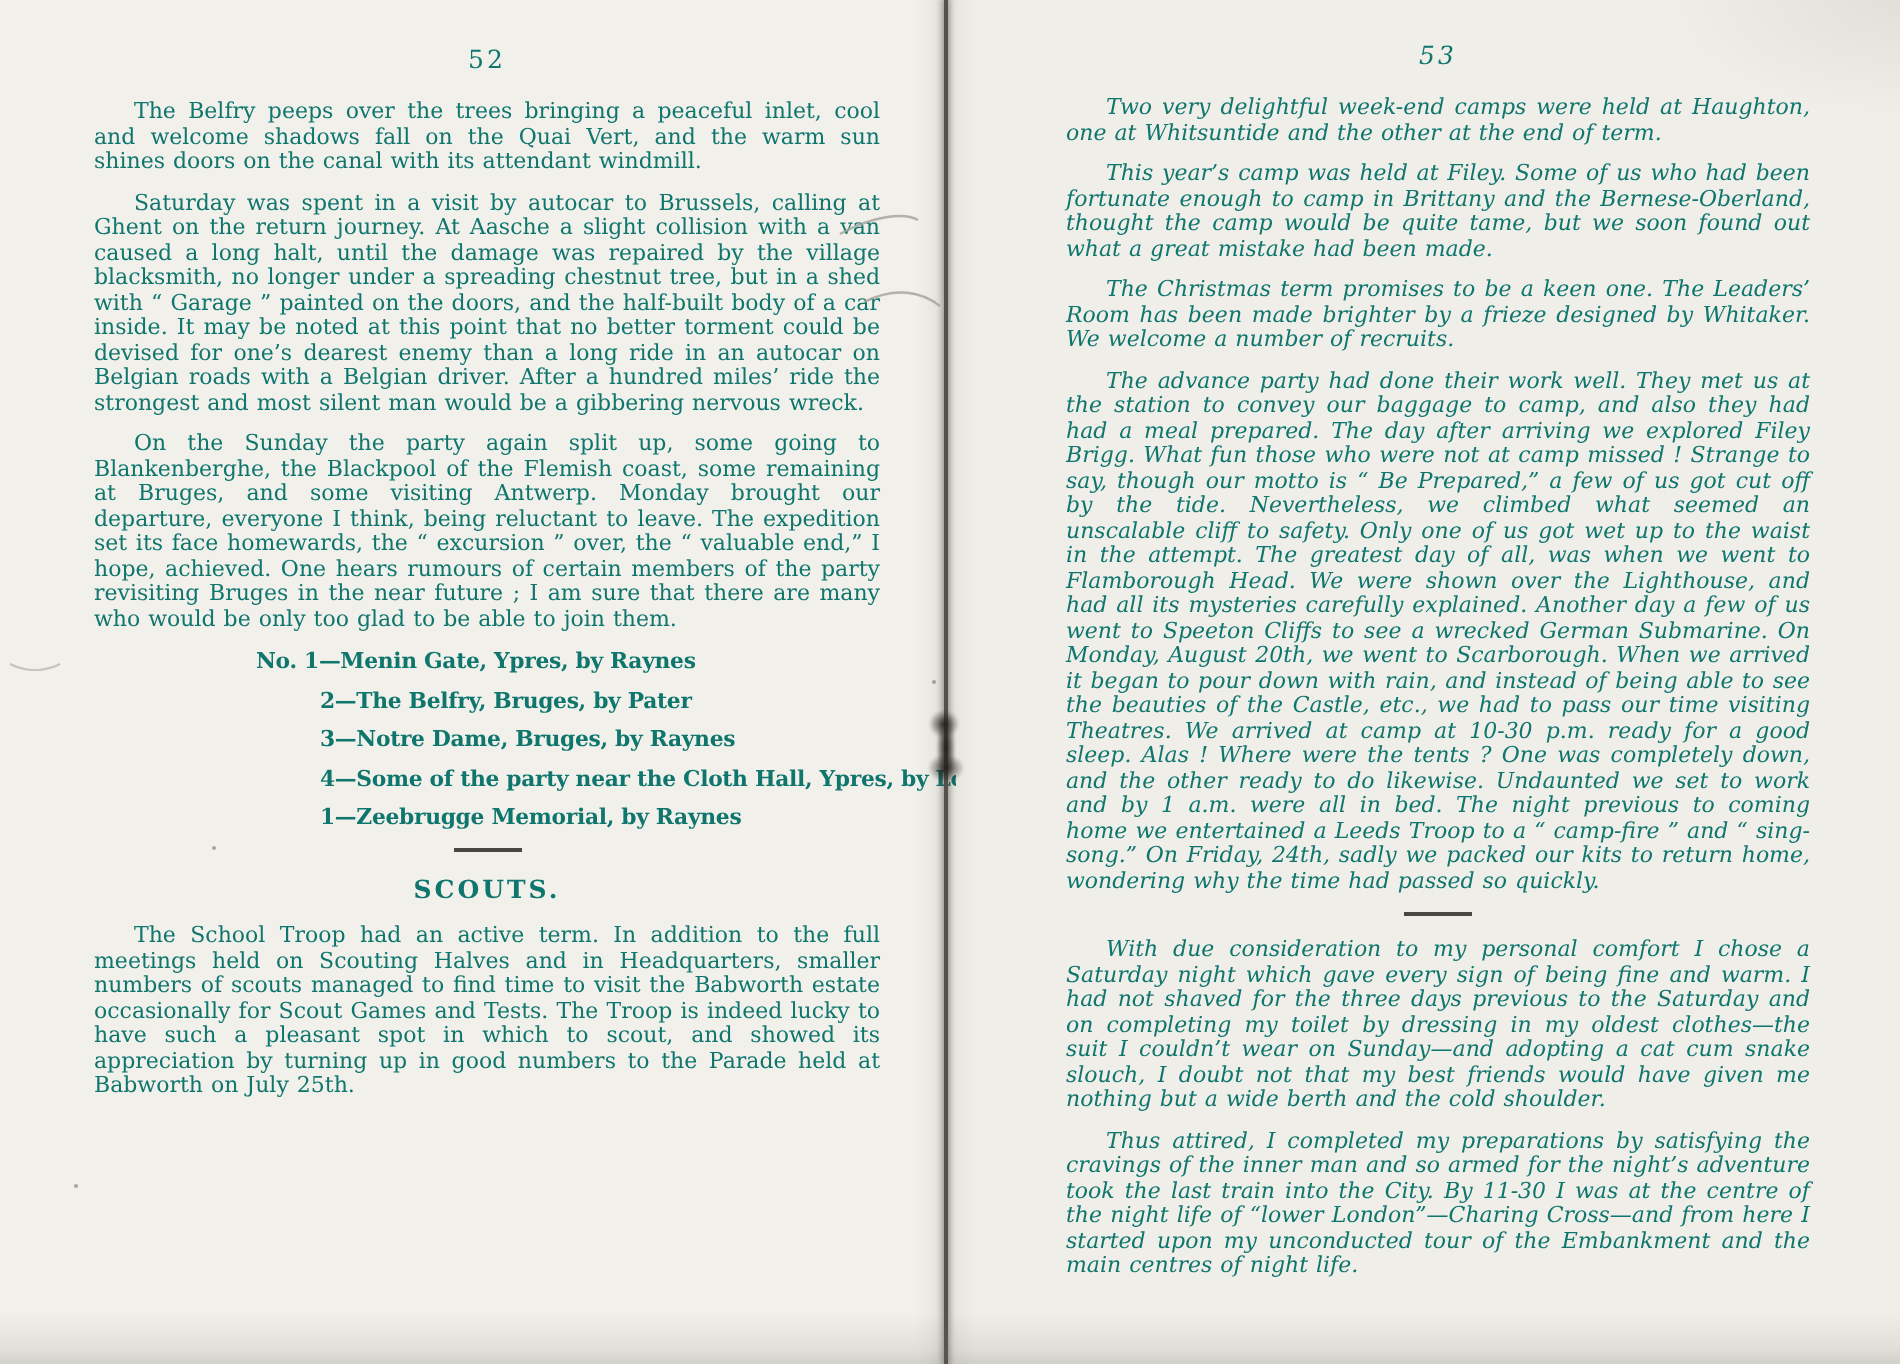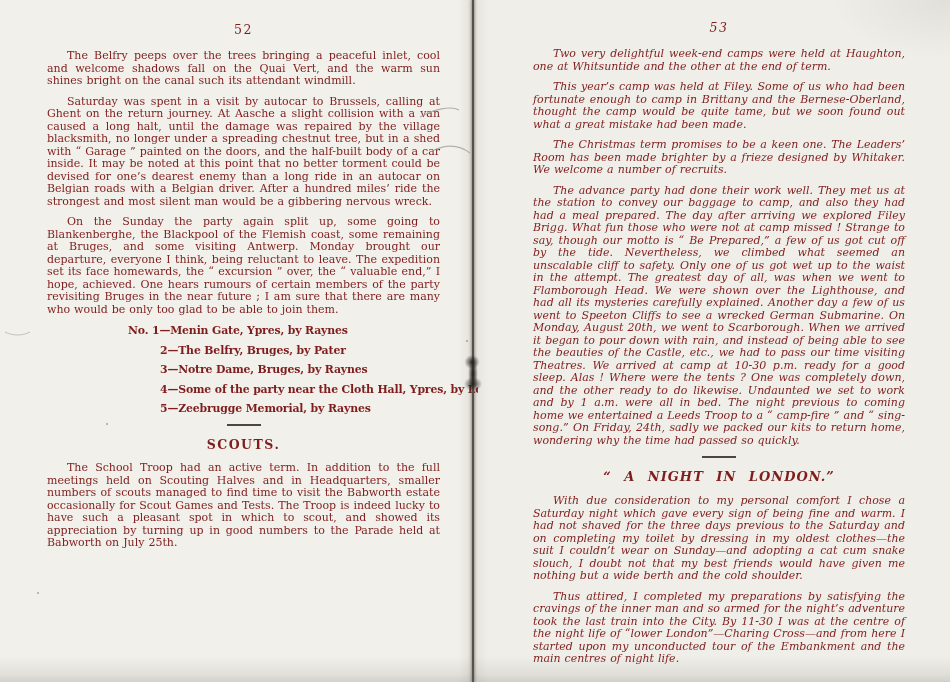--- a/index.html
+++ b/index.html
@@ -5,7 +5,7 @@
   html,body { margin:0; padding:0; background:#8a8a88; }
   .scan {
     position:relative; width:950px; height:682px; overflow:hidden;
-    background:#f0efe9; color:#7f1d1d;
+    background:#f0efe9; color:#0f766e;
     font-family:"DejaVu Serif","Liberation Serif",serif;
   }
   .page { position:absolute; top:0; height:682px; box-sizing:border-box; }

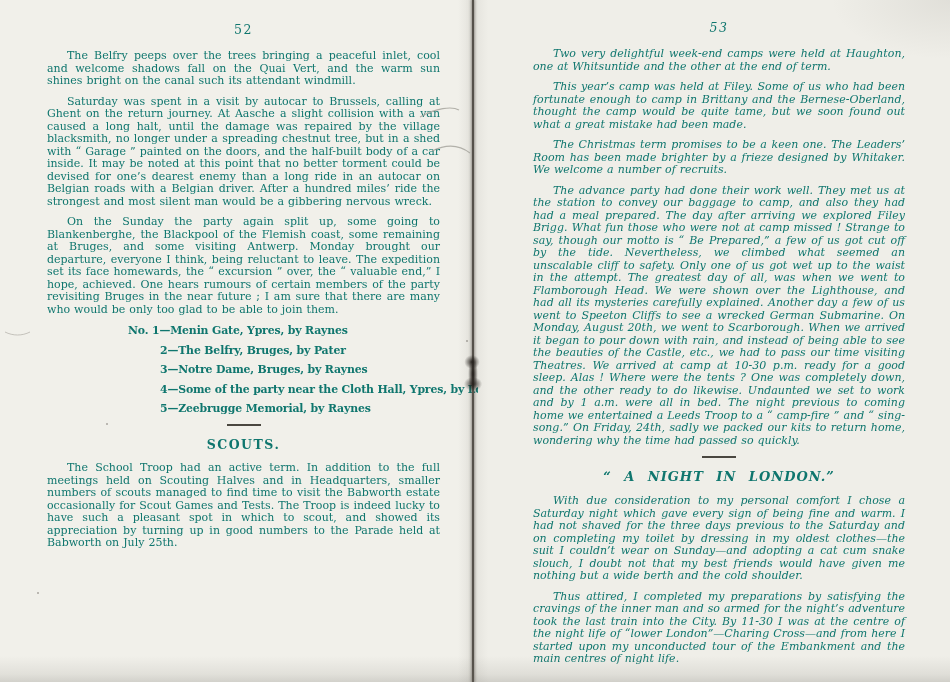--- a/index.html
+++ b/index.html
@@ -69,7 +69,7 @@
 
   <div class="page left">
     <div class="page-number">52</div>
-    <p class="para">The Belfry peeps over the trees bringing a peaceful inlet, cool and welcome shadows fall on the Quai Vert, and the warm sun shines bright on the canal such its attendant windmill.</p>
+    <p class="para">The Belfry peeps over the trees bringing a peaceful inlet, cool and welcome shadows fall on the Quai Vert, and the warm sun shines doors on the canal with its attendant windmill.</p>
     <p class="para">Saturday was spent in a visit by autocar to Brussels, calling at Ghent on the return journey. At Aasche a slight collision with a van caused a long halt, until the damage was repaired by the village blacksmith, no longer under a spreading chestnut tree, but in a shed with “&nbsp;Garage&nbsp;” painted on the doors, and the half-built body of a car inside. It may be noted at this point that no better torment could be devised for one’s dearest enemy than a long ride in an autocar on Belgian roads with a Belgian driver. After a hundred miles’ ride the strongest and most silent man would be a gibbering nervous wreck.</p>
     <p class="para">On the Sunday the party again split up, some going to Blankenberghe, the Blackpool of the Flemish coast, some remaining at Bruges, and some visiting Antwerp. Monday brought our departure, everyone I think, being reluctant to leave. The expedition set its face homewards, the “&nbsp;excursion&nbsp;” over, the “&nbsp;valuable end,” I hope, achieved. One hears rumours of certain members of the party revisiting Bruges in the near future&nbsp;; I am sure that there are many who would be only too glad to be able to join them.</p>
     <div class="photo-list">

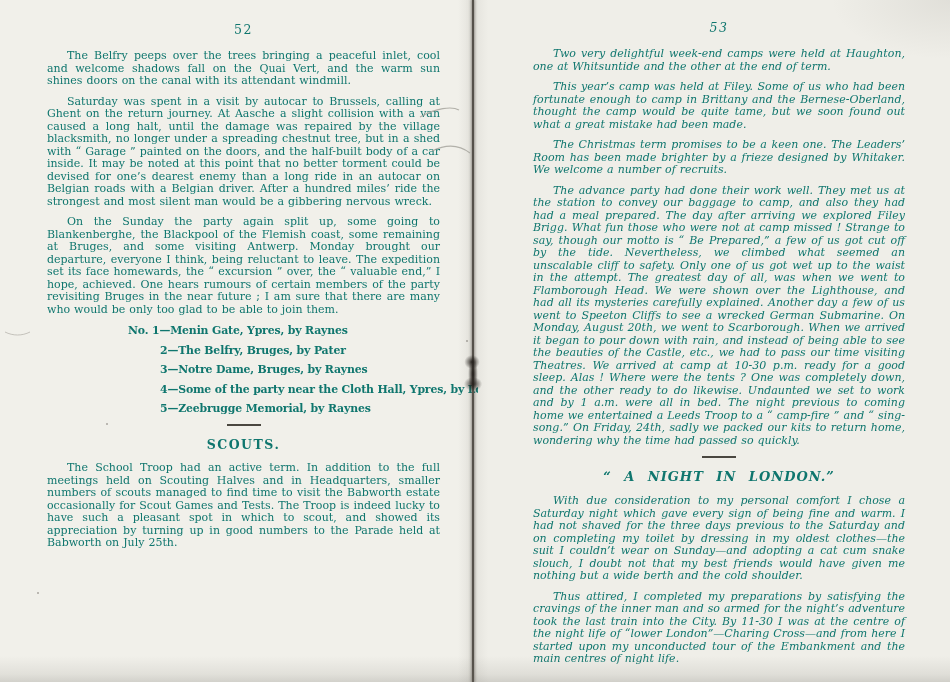--- a/index.html
+++ b/index.html
@@ -77,7 +77,7 @@
       <div class="photo-item">2—The Belfry, Bruges, by Pater</div>
       <div class="photo-item">3—Notre Dame, Bruges, by Raynes</div>
       <div class="photo-item">4—Some of the party near the Cloth Hall, Ypres, by Lockwood</div>
-      <div class="photo-item">5—Zeebrugge Memorial, by Raynes</div>
+      <div class="photo-item">1—Zeebrugge Memorial, by Raynes</div>
     </div>
     <div class="divider"></div>
     <h2 class="section-heading">SCOUTS.</h2>

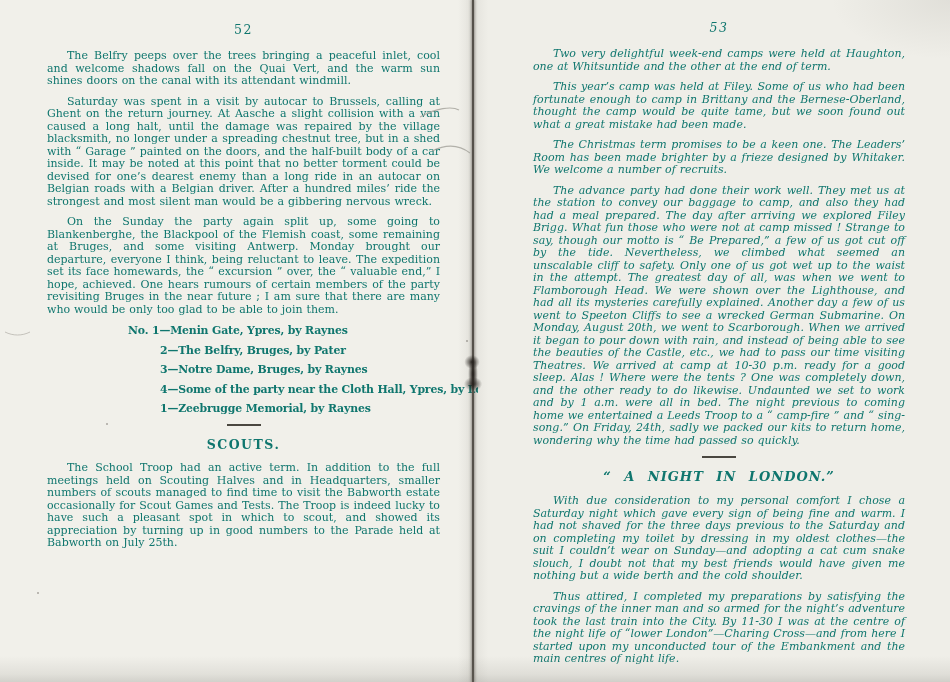--- a/index.html
+++ b/index.html
@@ -91,7 +91,6 @@
     <p class="para">The Christmas term promises to be a keen one. The Leaders’ Room has been made brighter by a frieze designed by Whitaker. We welcome a number of recruits.</p>
     <p class="para">The advance party had done their work well. They met us at the station to convey our baggage to camp, and also they had had a meal prepared. The day after arriving we explored Filey Brigg. What fun those who were not at camp missed&nbsp;! Strange to say, though our motto is “&nbsp;Be Prepared,” a few of us got cut off by the tide. Nevertheless, we climbed what seemed an unscalable cliff to safety. Only one of us got wet up to the waist in the attempt. The greatest day of all, was when we went to Flamborough Head. We were shown over the Lighthouse, and had all its mysteries carefully explained. Another day a few of us went to Speeton Cliffs to see a wrecked German Submarine. On Monday, August 20th, we went to Scarborough. When we arrived it began to pour down with rain, and instead of being able to see the beauties of the Castle, etc., we had to pass our time visiting Theatres. We arrived at camp at 10-30 p.m. ready for a good sleep. Alas&nbsp;! Where were the tents&nbsp;? One was completely down, and the other ready to do likewise. Undaunted we set to work and by 1 a.m. were all in bed. The night previous to coming home we entertained a Leeds Troop to a “&nbsp;camp-fire&nbsp;” and “&nbsp;sing-song.” On Friday, 24th, sadly we packed our kits to return home, wondering why the time had passed so quickly.</p>
     <div class="divider"></div>
-    <h2 class="section-heading">“&nbsp;A NIGHT IN LONDON.”</h2>
     <p class="para">With due consideration to my personal comfort I chose a Saturday night which gave every sign of being fine and warm. I had not shaved for the three days previous to the Saturday and on completing my toilet by dressing in my oldest clothes—the suit I couldn’t wear on Sunday—and adopting a cat cum snake slouch, I doubt not that my best friends would have given me nothing but a wide berth and the cold shoulder.</p>
     <p class="para">Thus attired, I completed my preparations by satisfying the cravings of the inner man and so armed for the night’s adventure took the last train into the City. By 11-30 I was at the centre of the night life of “lower London”—Charing Cross—and from here I started upon my unconducted tour of the Embankment and the main centres of night life.</p>
   </div>

